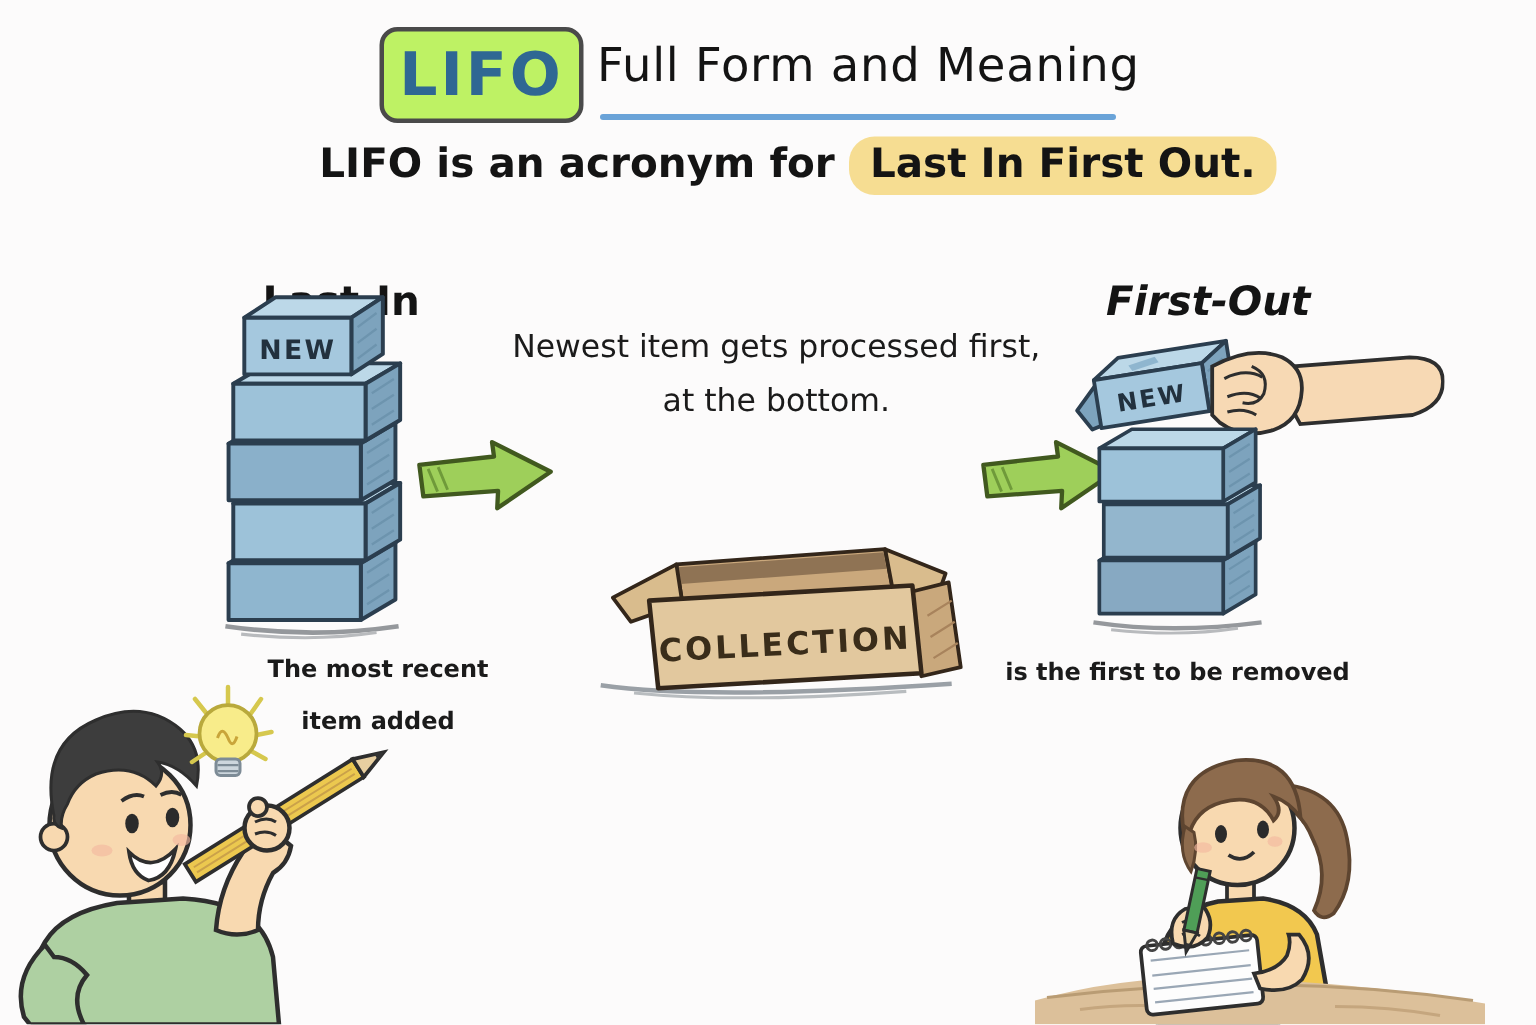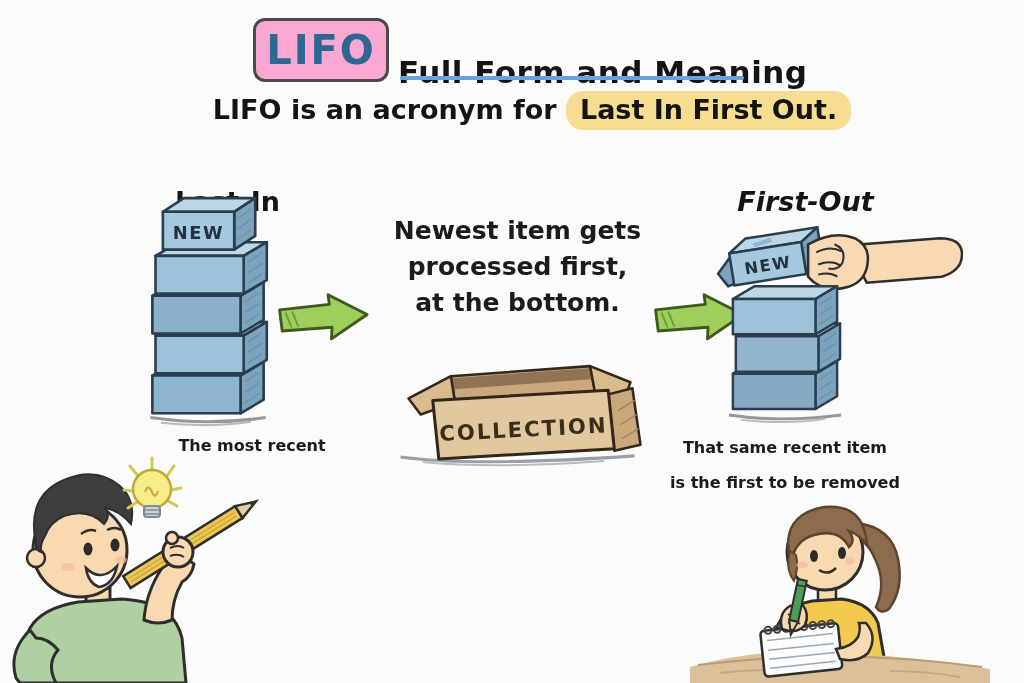--- a/index.html
+++ b/index.html
@@ -13,7 +13,7 @@
   
   .badge{
     left:253px; top:18px; width:130px; height:58px;
-    background:#f9a8d4; border:3px solid #4a4a4a; border-radius:12px;
+    background:#bef264; border:3px solid #4a4a4a; border-radius:12px;
     display:flex; align-items:center; justify-content:center;
     font-size:40px; font-weight:bold; letter-spacing:2px; color:#2f6793;
   }

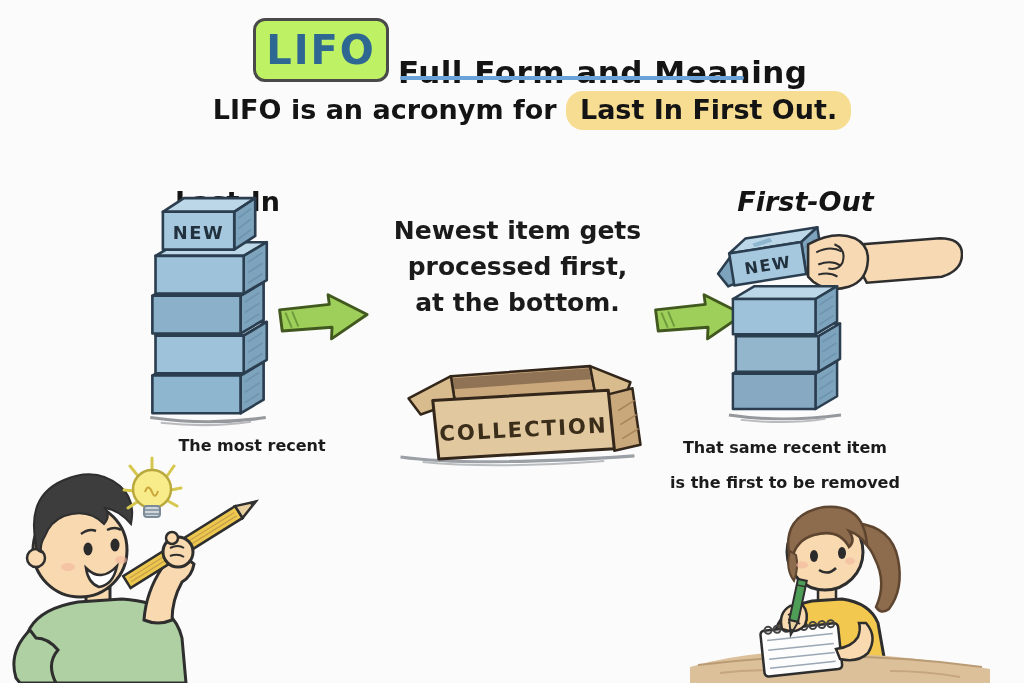--- a/index.html
+++ b/index.html
@@ -18,8 +18,8 @@
     font-size:40px; font-weight:bold; letter-spacing:2px; color:#2f6793;
   }
   .page-title{
-    left:398px; top:26px; font-size:31px; font-weight:700; color:#141414;
-    letter-spacing:0.5px; white-space:nowrap;margin-top:28px;
+    left:398px; top:26px; font-size:31px; font-weight:400; color:#141414;
+    letter-spacing:0.5px; white-space:nowrap;
   }
   .title-underline{
     left:400px; top:76px; width:344px; height:4px; border-radius:2px;

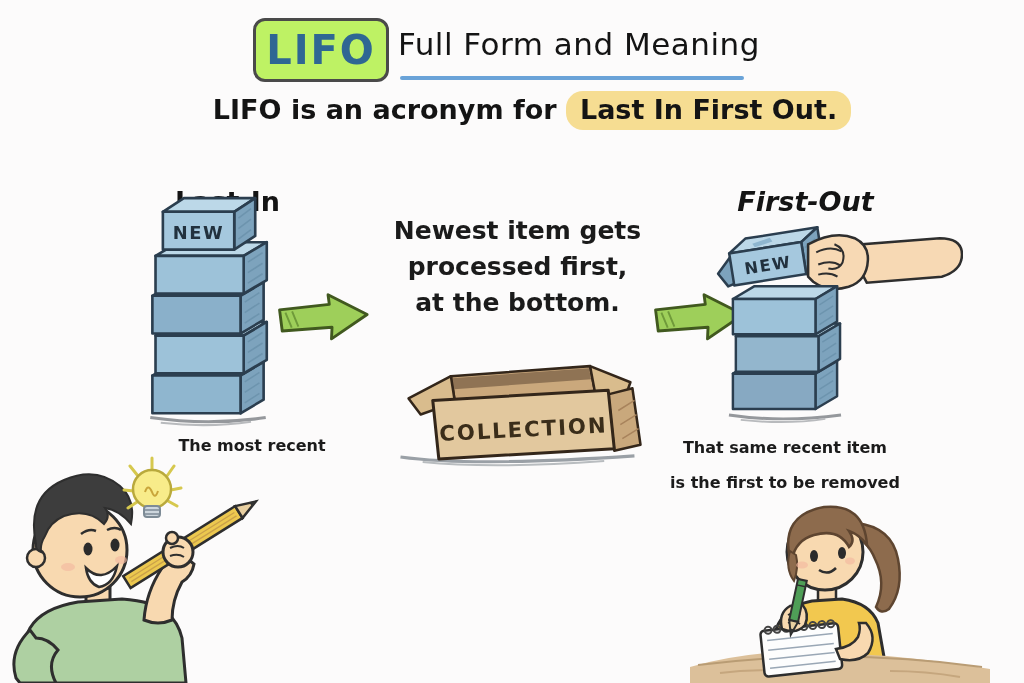--- a/index.html
+++ b/index.html
@@ -42,7 +42,7 @@
   .cap-right{left:645px; top:430px; width:280px;}
   .mid-text{
     left:335px; top:213px; width:365px; text-align:center;
-    font-size:25px; font-weight:700; color:#1b1b1b; line-height:36px;
+    font-size:21px; font-weight:400; color:#1b1b1b; line-height:36px;
   }
   svg{display:block;}
   svg text{font-family:"DejaVu Sans", sans-serif;}

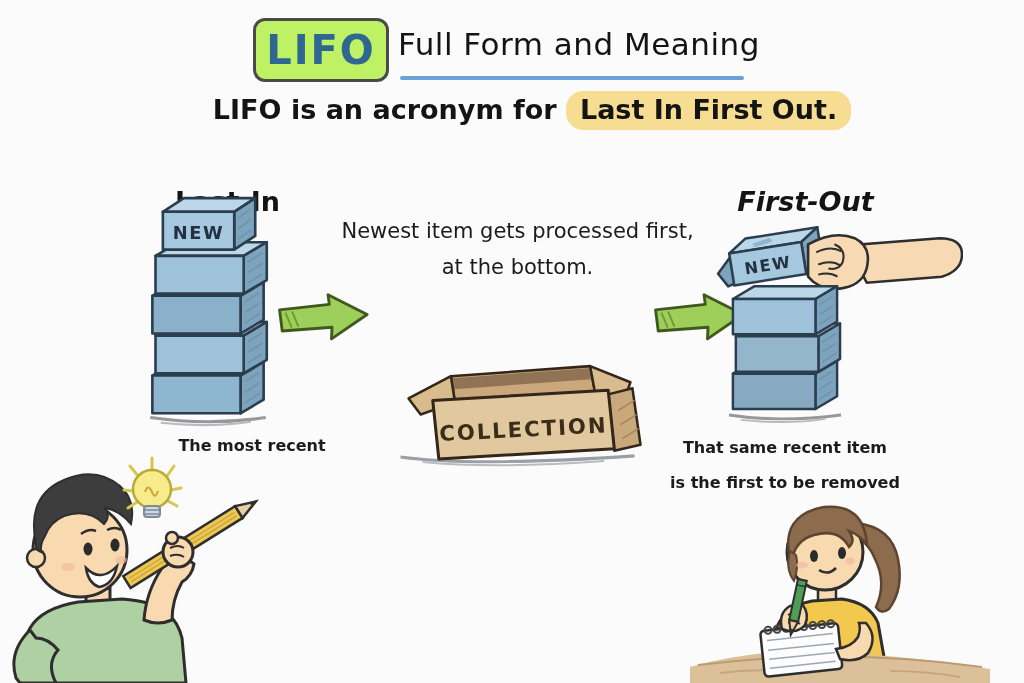--- a/index.html
+++ b/index.html
@@ -197,7 +197,6 @@
     <div>The most recent</div>
   </div>
   <div class="abs caption cap-right">
-    <div>That same recent item</div>
     <div>is the first to be removed</div>
   </div>
 

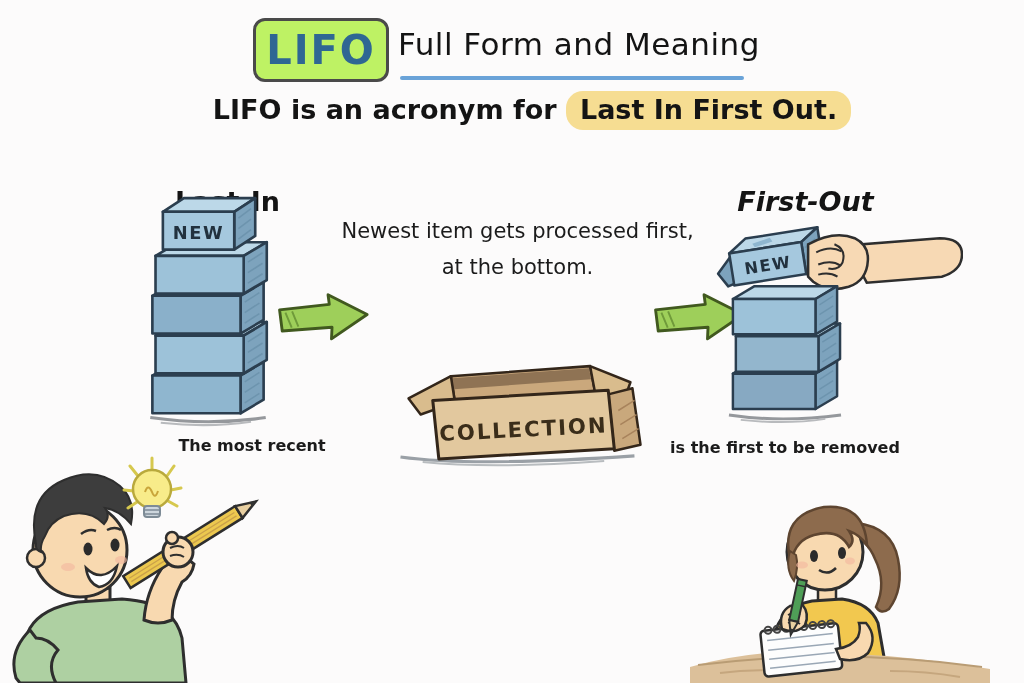--- a/index.html
+++ b/index.html
@@ -195,6 +195,7 @@
 
   <div class="abs caption cap-left">
     <div>The most recent</div>
+    <div>item added</div>
   </div>
   <div class="abs caption cap-right">
     <div>is the first to be removed</div>

